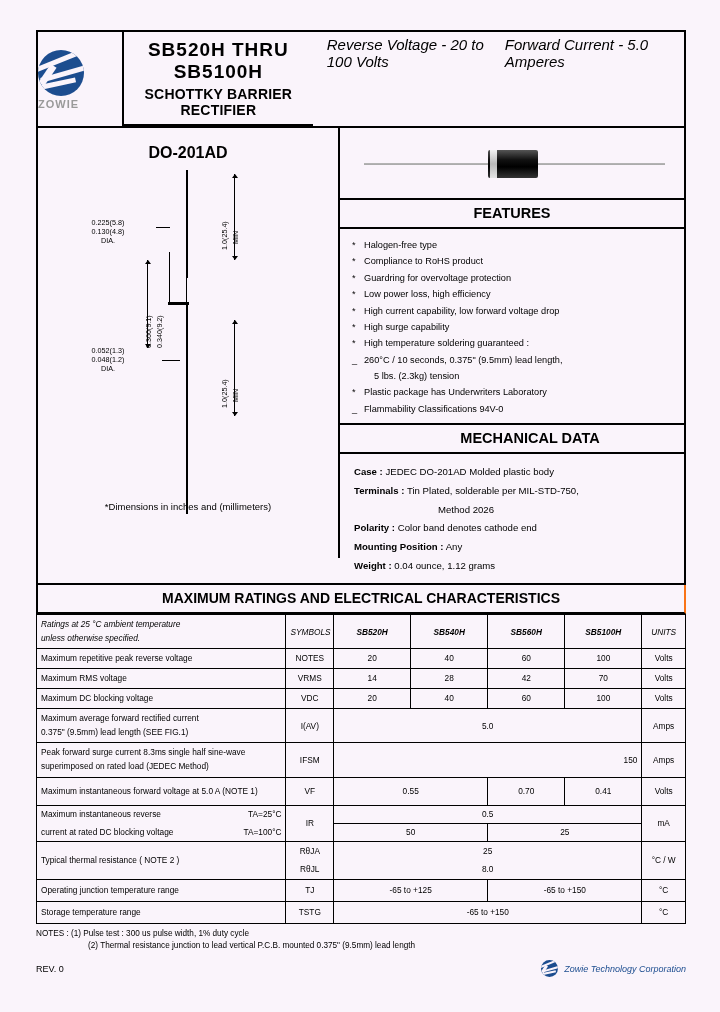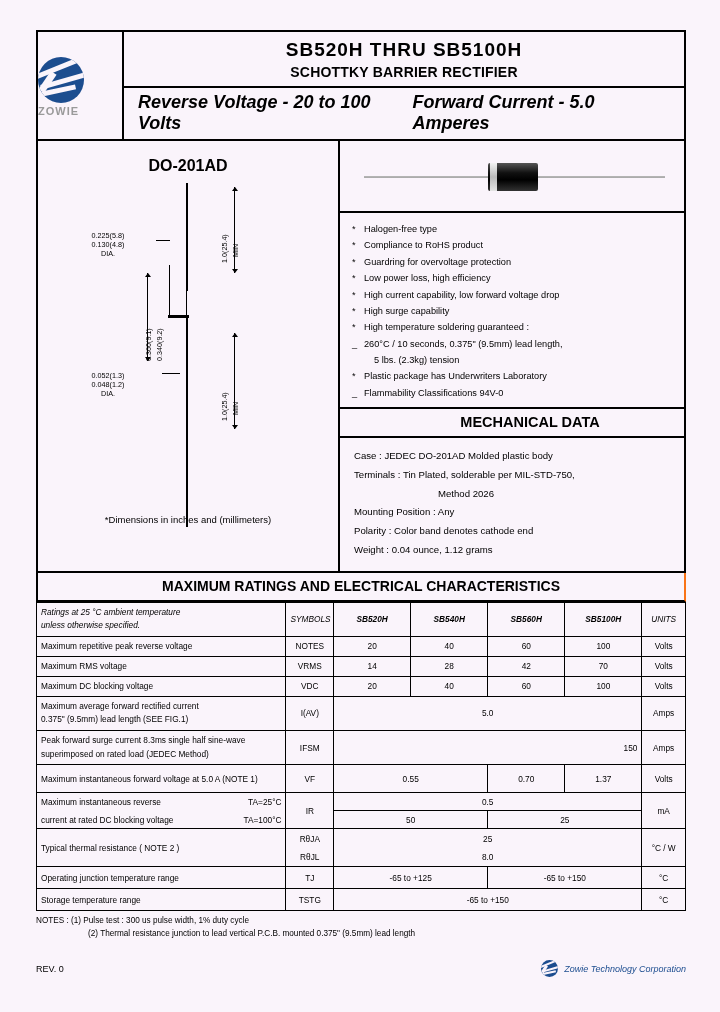--- a/index.html
+++ b/index.html
@@ -31,7 +31,7 @@
   .logo-mark i.s4 { left:6px;  top:14px; width:7px;  height:22px; transform:rotate(34deg); }
   .logo-word { font-size:11px; font-weight:bold; color:#9a9a9a; letter-spacing:1px; margin-top:2px; }
 
-  .hdr-right { flex:1; display:flex; flex-direction:column; }
+  .hdr-right { flex:1; display:flex; flex-direction:row; }
   .hdr-titles { padding:7px 0 6px; text-align:center; border-bottom:2px solid #000; }
   .t1 { font-size:19px; font-weight:bold; letter-spacing:1px; }
   .t2 { font-size:14px; font-weight:bold; margin-top:3px; letter-spacing:0.2px; }

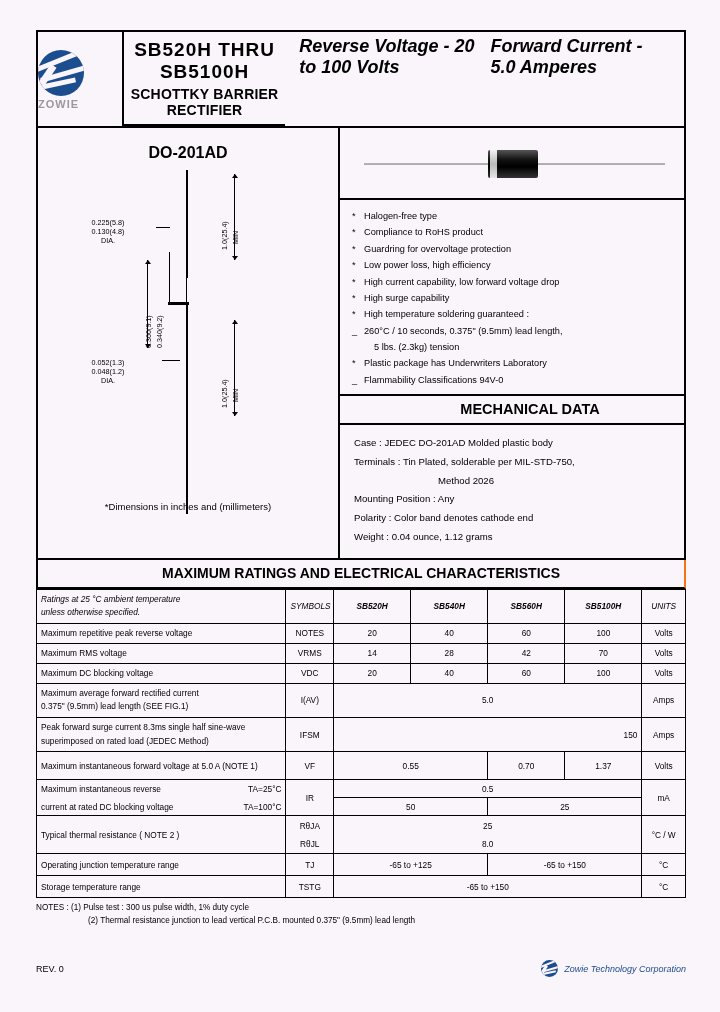--- a/index.html
+++ b/index.html
@@ -36,7 +36,7 @@
   .t1 { font-size:19px; font-weight:bold; letter-spacing:1px; }
   .t2 { font-size:14px; font-weight:bold; margin-top:3px; letter-spacing:0.2px; }
   .hdr-sub { display:flex; justify-content:space-around; padding:4px 14px 5px; }
-  .hdr-sub span { font-size:18px; font-style:italic; font-weight:bold; }
+  .hdr-sub span { font-size:15px; font-style:italic; font-weight:normal; }
 
   
   .mid { display:flex; border-left:2px solid #000; border-right:2px solid #000;

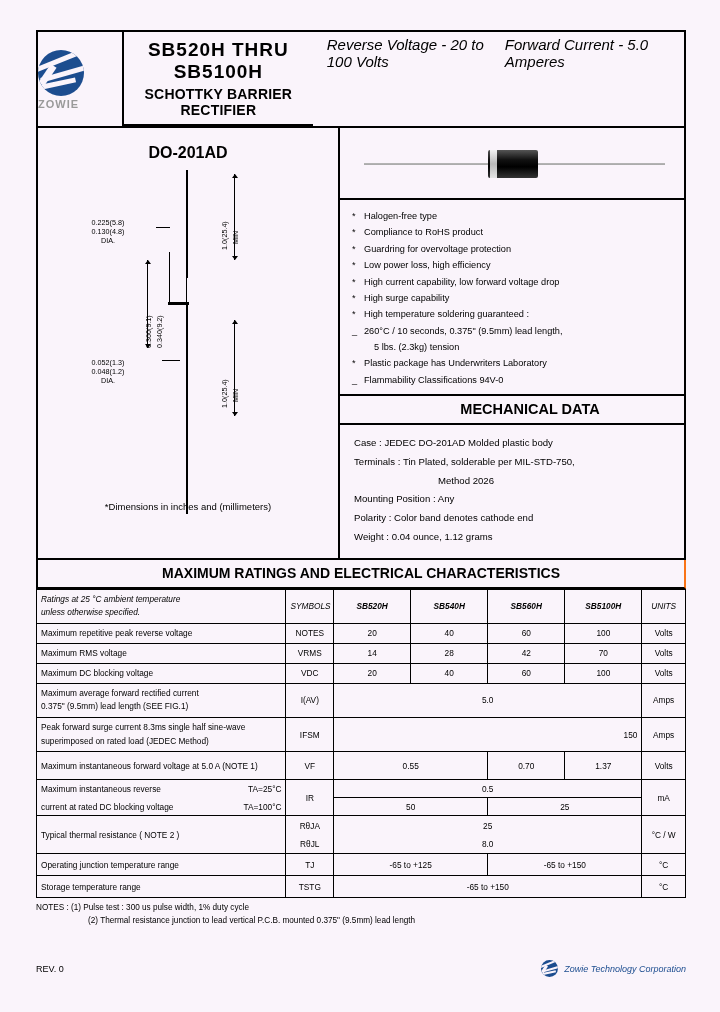--- a/index.html
+++ b/index.html
@@ -210,6 +210,7 @@
         <div class="d-band" style="left:150px;"></div>
       </div>
 
+      <div class="sect-title">FEATURES</div>
       <div class="sect-body">
         <div class="feat">
           <span class="bullet">*</span>

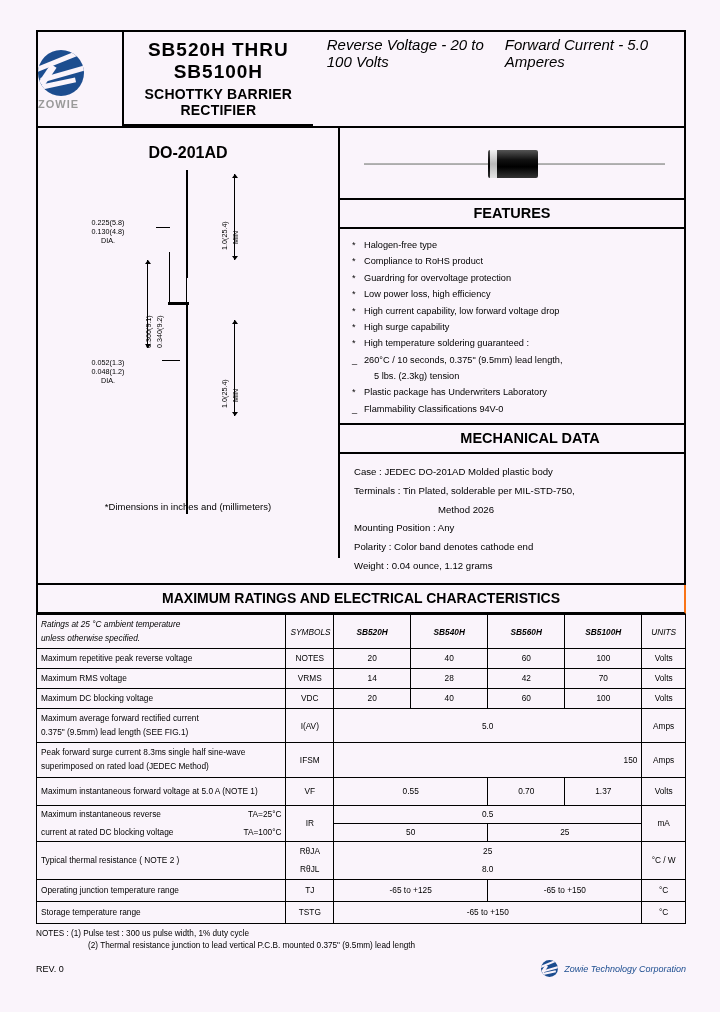--- a/index.html
+++ b/index.html
@@ -190,7 +190,7 @@
           <span>MIN</span>
         </div>
 
-        <div class="dimtxt" style="left:18px; top:188px; width:104px;">
+        <div class="dimtxt" style="left:18px; top:176px; width:104px;">
           <div>0.052(1.3)</div>
           <div>0.048(1.2)</div>
           <div>DIA.</div>

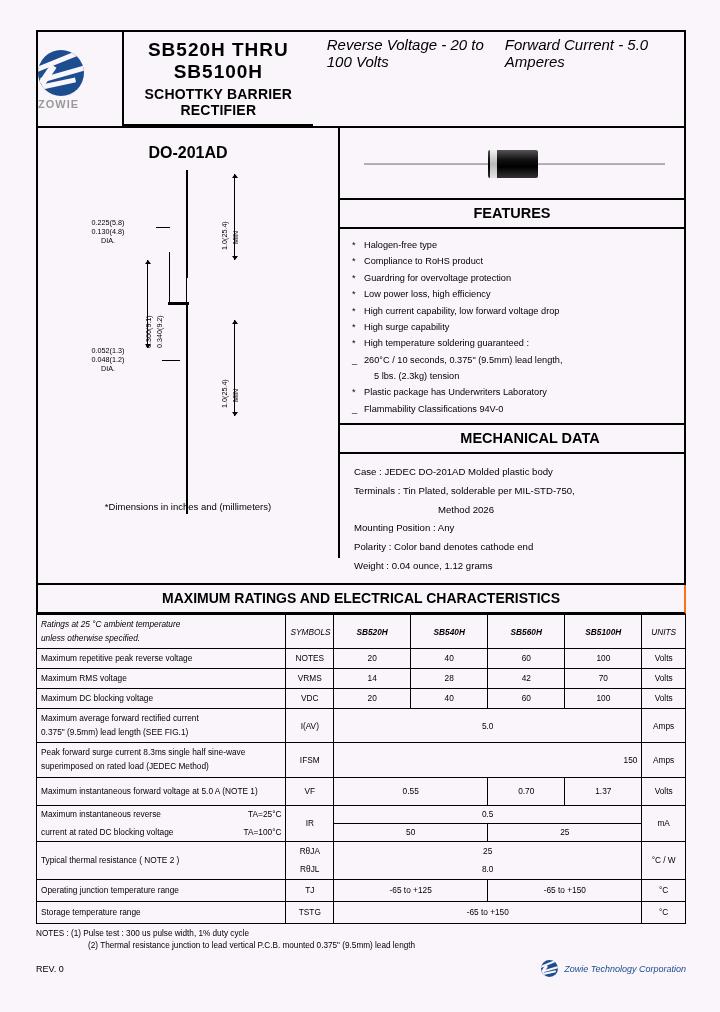--- a/index.html
+++ b/index.html
@@ -81,7 +81,7 @@
   .feat .bullet { width:12px; flex:none; }
   .feat .txt { flex:1; }
   .mech { padding:9px 14px 8px; font-size:9.6px; line-height:1.95; }
-  .mech b { font-weight:normal; }
+  .mech b { font-weight:bold; }
   .mech .indent { padding-left:84px; }
   .spacer { flex:1; }
 

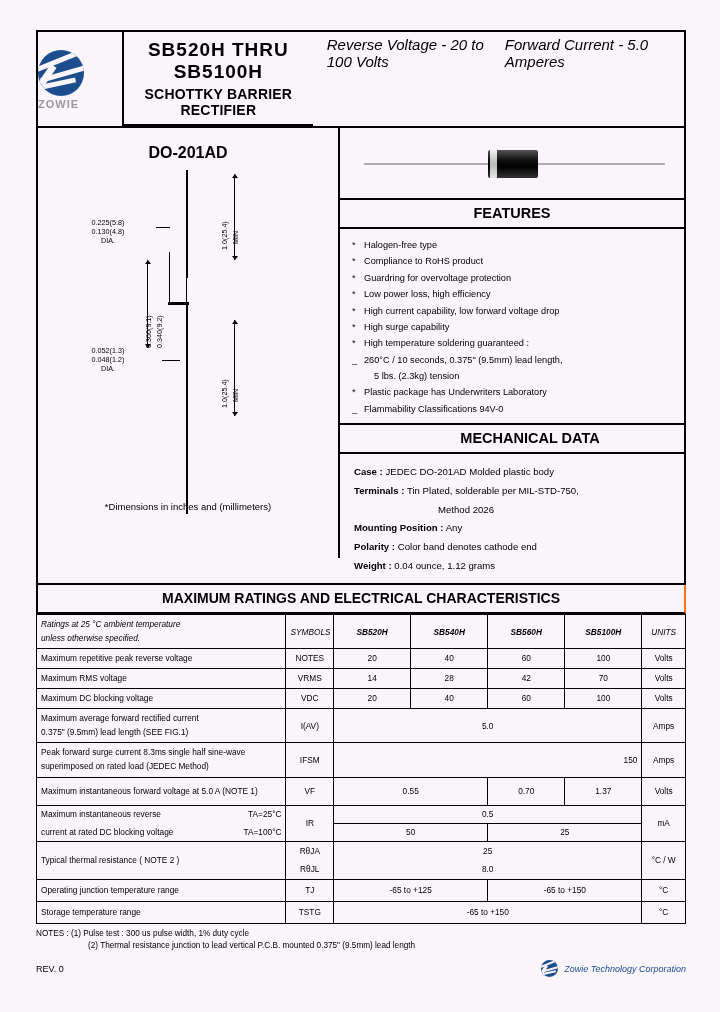--- a/index.html
+++ b/index.html
@@ -272,12 +272,12 @@
           <span>Method 2026</span>
         </div>
         <div>
+          <b>Polarity :</b>
+          <span>Color band denotes cathode end</span>
+        </div>
+        <div>
           <b>Mounting Position :</b>
           <span>Any</span>
-        </div>
-        <div>
-          <b>Polarity :</b>
-          <span>Color band denotes cathode end</span>
         </div>
         <div>
           <b>Weight :</b>

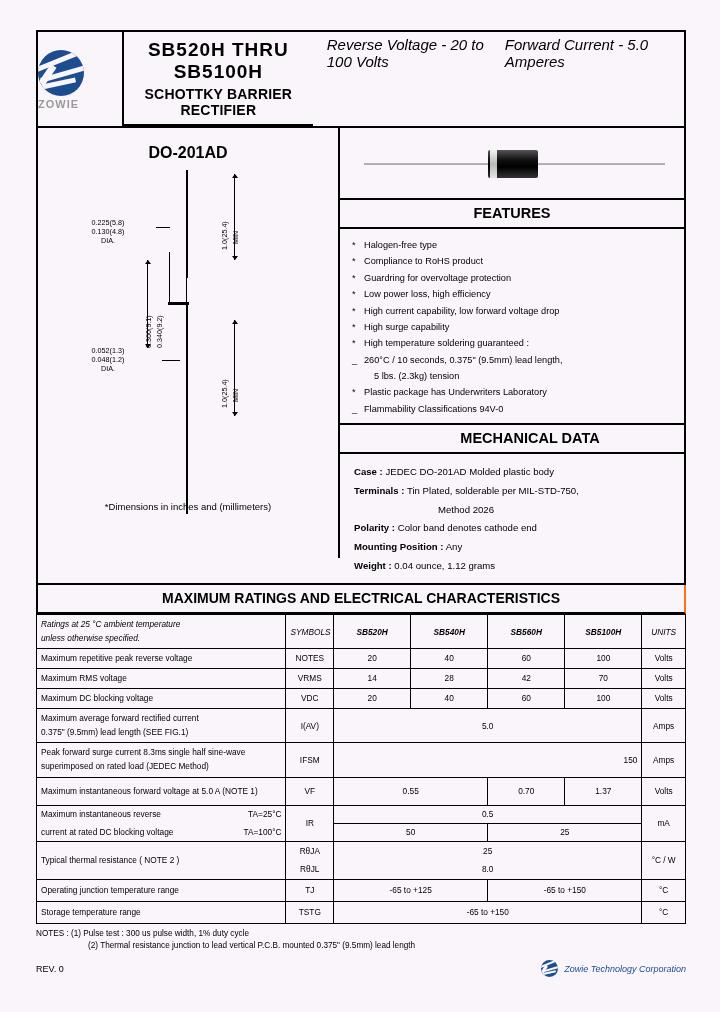--- a/index.html
+++ b/index.html
@@ -360,7 +360,7 @@
       <td class="c-sym">VF</td>
       <td class="c-val" colspan="2" style="text-align:center;">0.55</td>
       <td class="c-val">0.70</td>
-      <td class="c-val">1.37</td>
+      <td class="c-val">0.41</td>
       <td class="c-unit">Volts</td>
     </tr>
 

